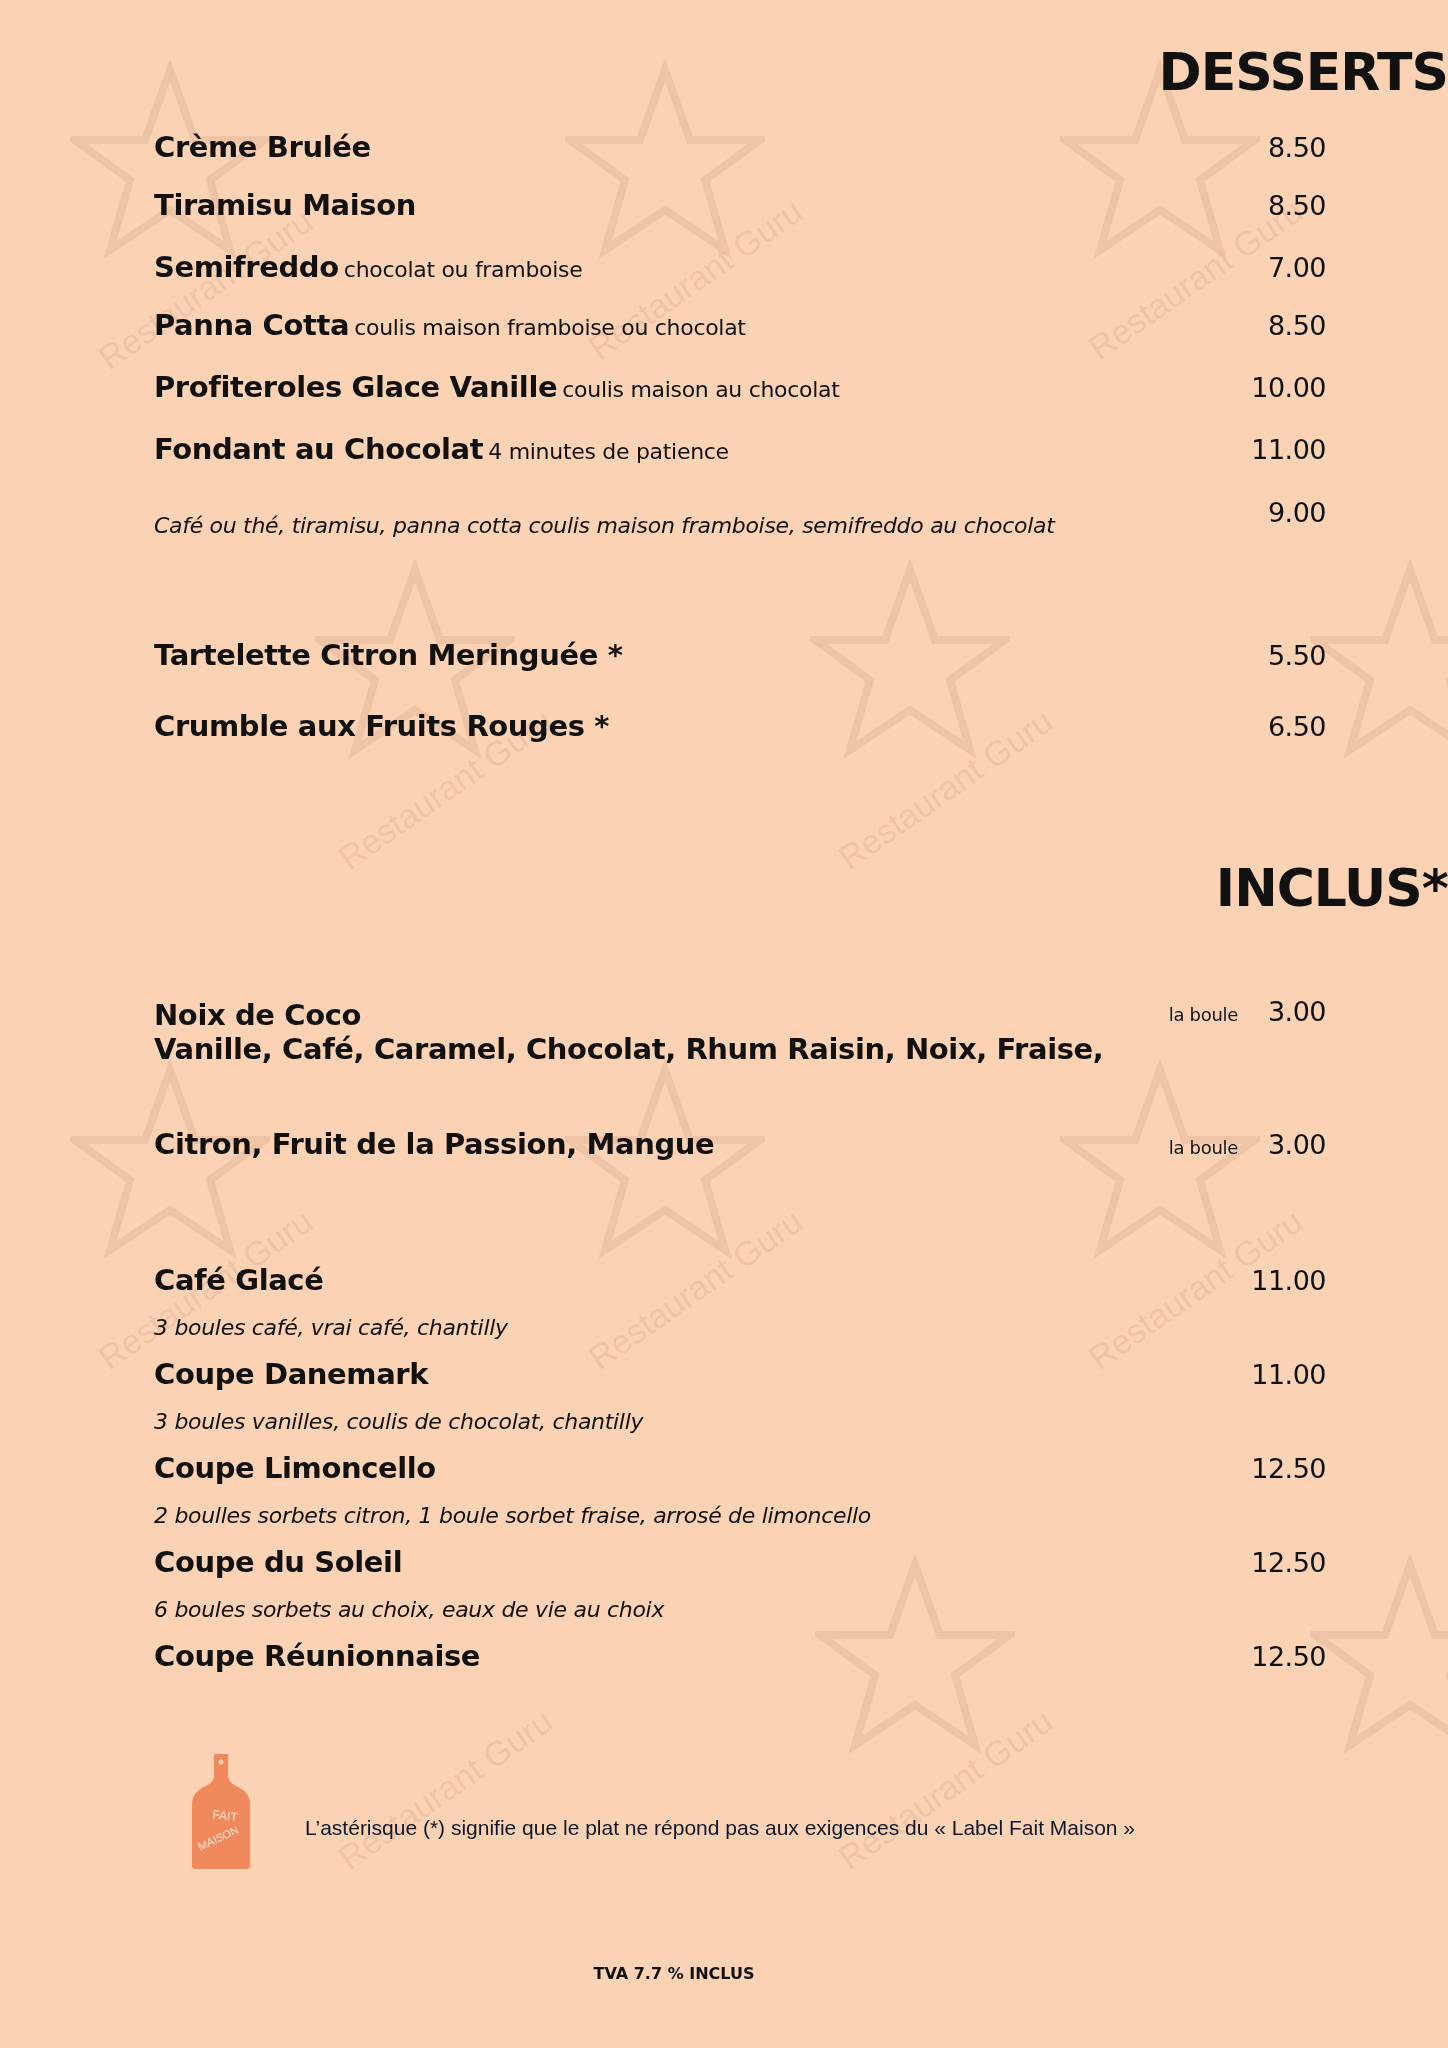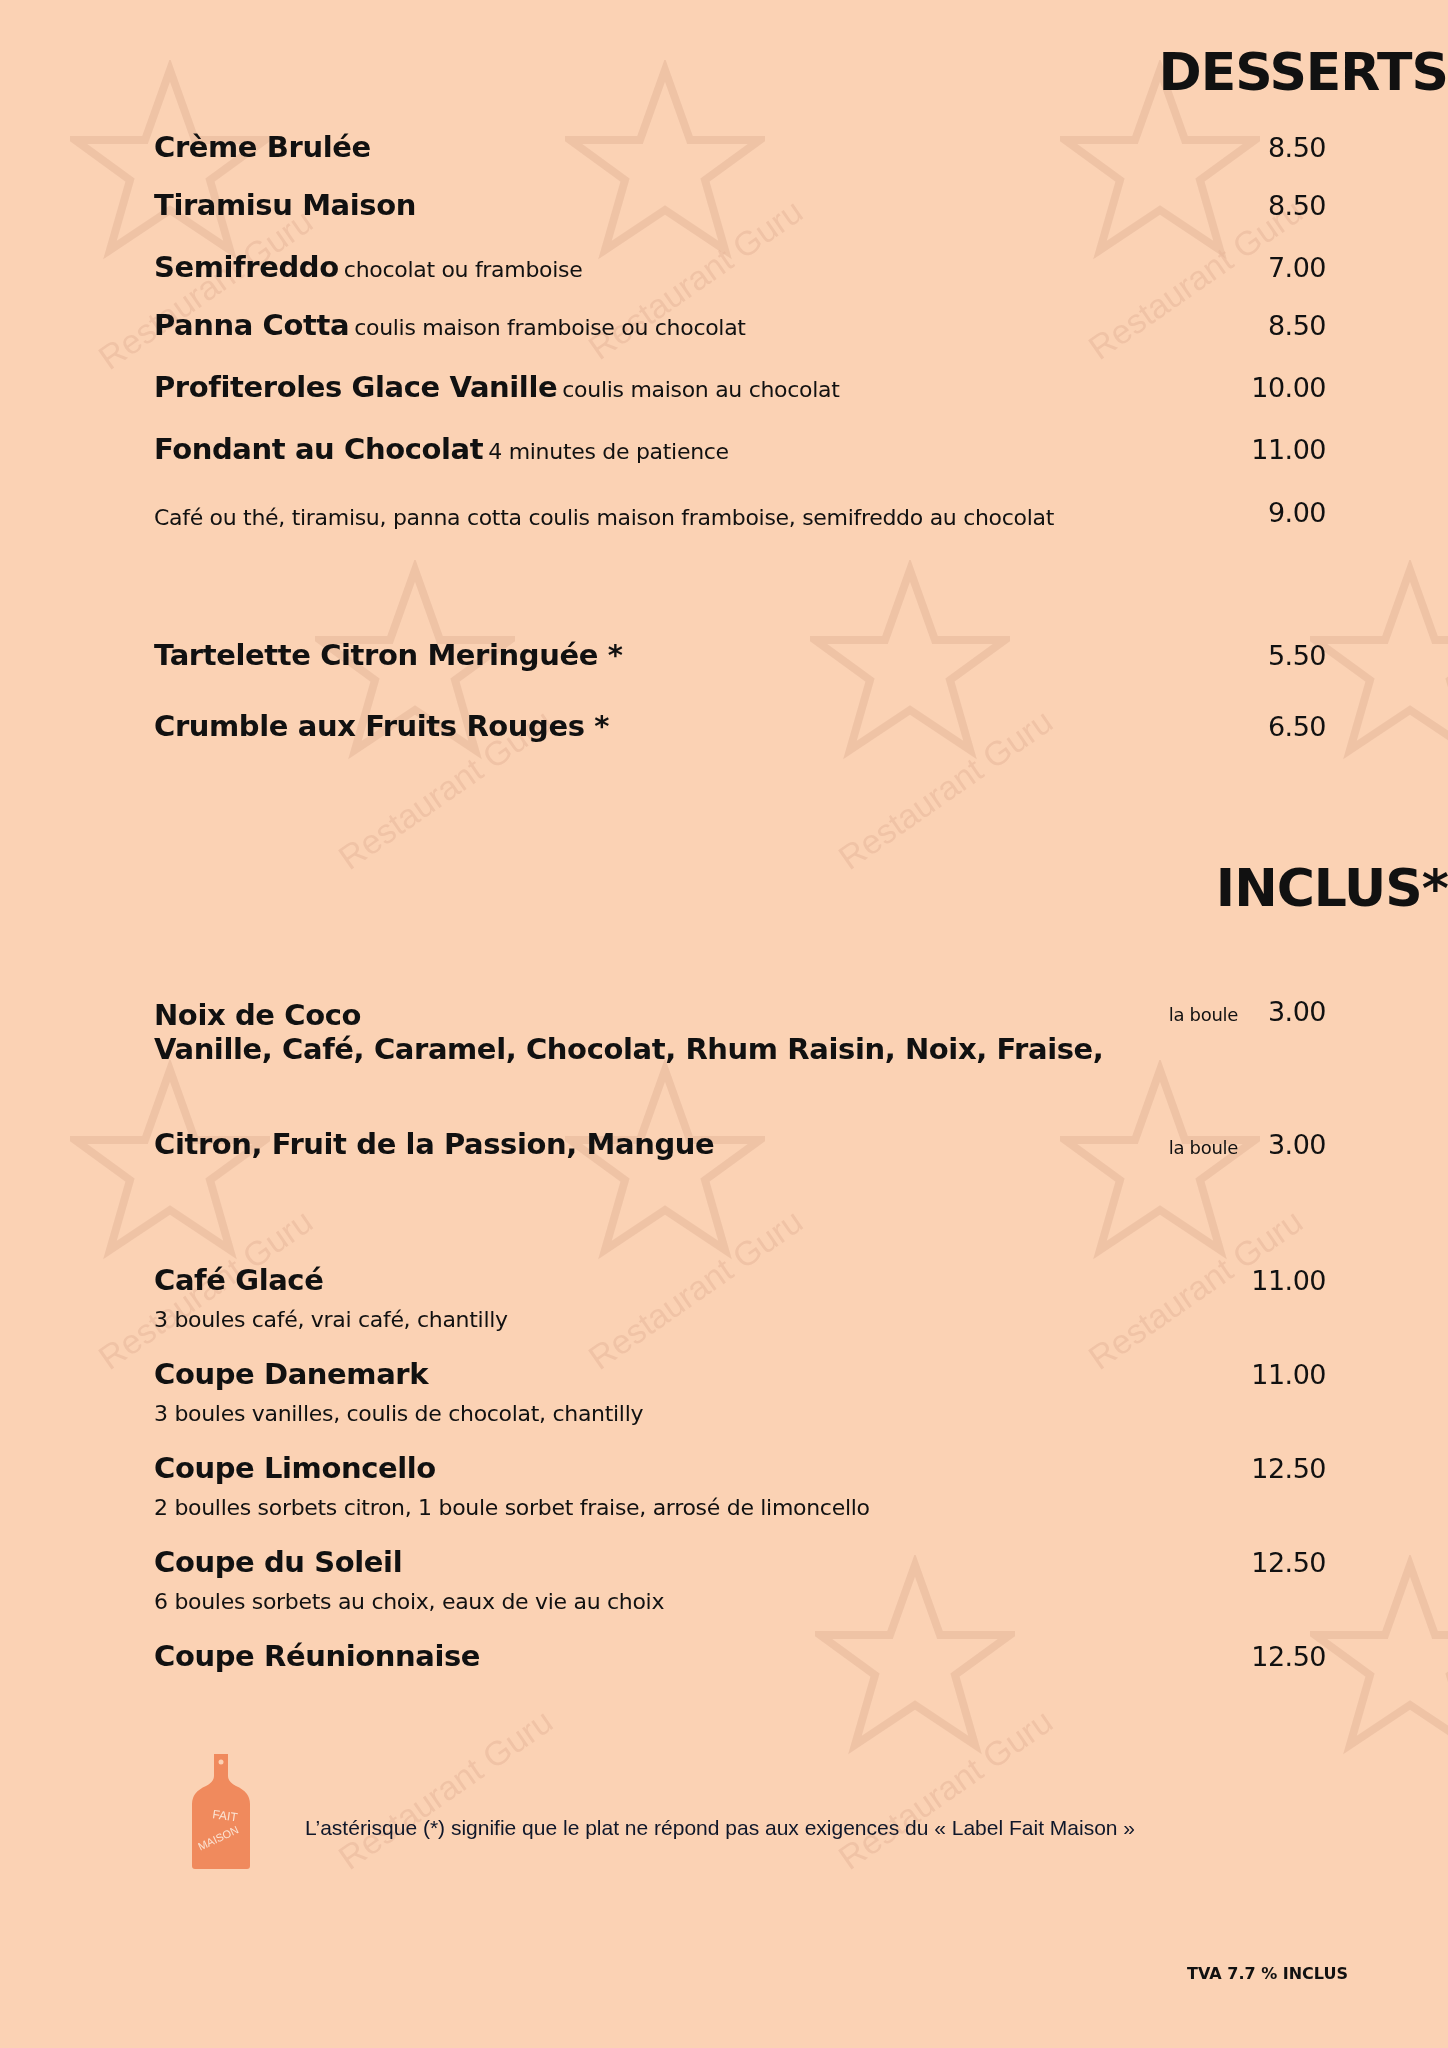--- a/index.html
+++ b/index.html
@@ -21,7 +21,7 @@
   .item { position:absolute; left:154px; width:1172px; }
   .item .name { font-weight:bold; font-size:29px; letter-spacing:-0.4px; }
   .item .inline-desc { font-size:22px; font-weight:normal; letter-spacing:-0.3px; }
-  .item .desc { font-size:22px; letter-spacing:-0.3px; margin-top:10px; }
+  .item .desc { font-size:22px; letter-spacing:-0.3px; margin-top:18px;font-style:italic; }
   .item .desc.small { font-size:18px; }
   .price { position:absolute; right:0; top:2px; font-size:27px; letter-spacing:-0.5px; }
   .unit { position:absolute; right:88px; top:10px; font-size:18px; letter-spacing:-0.3px; }

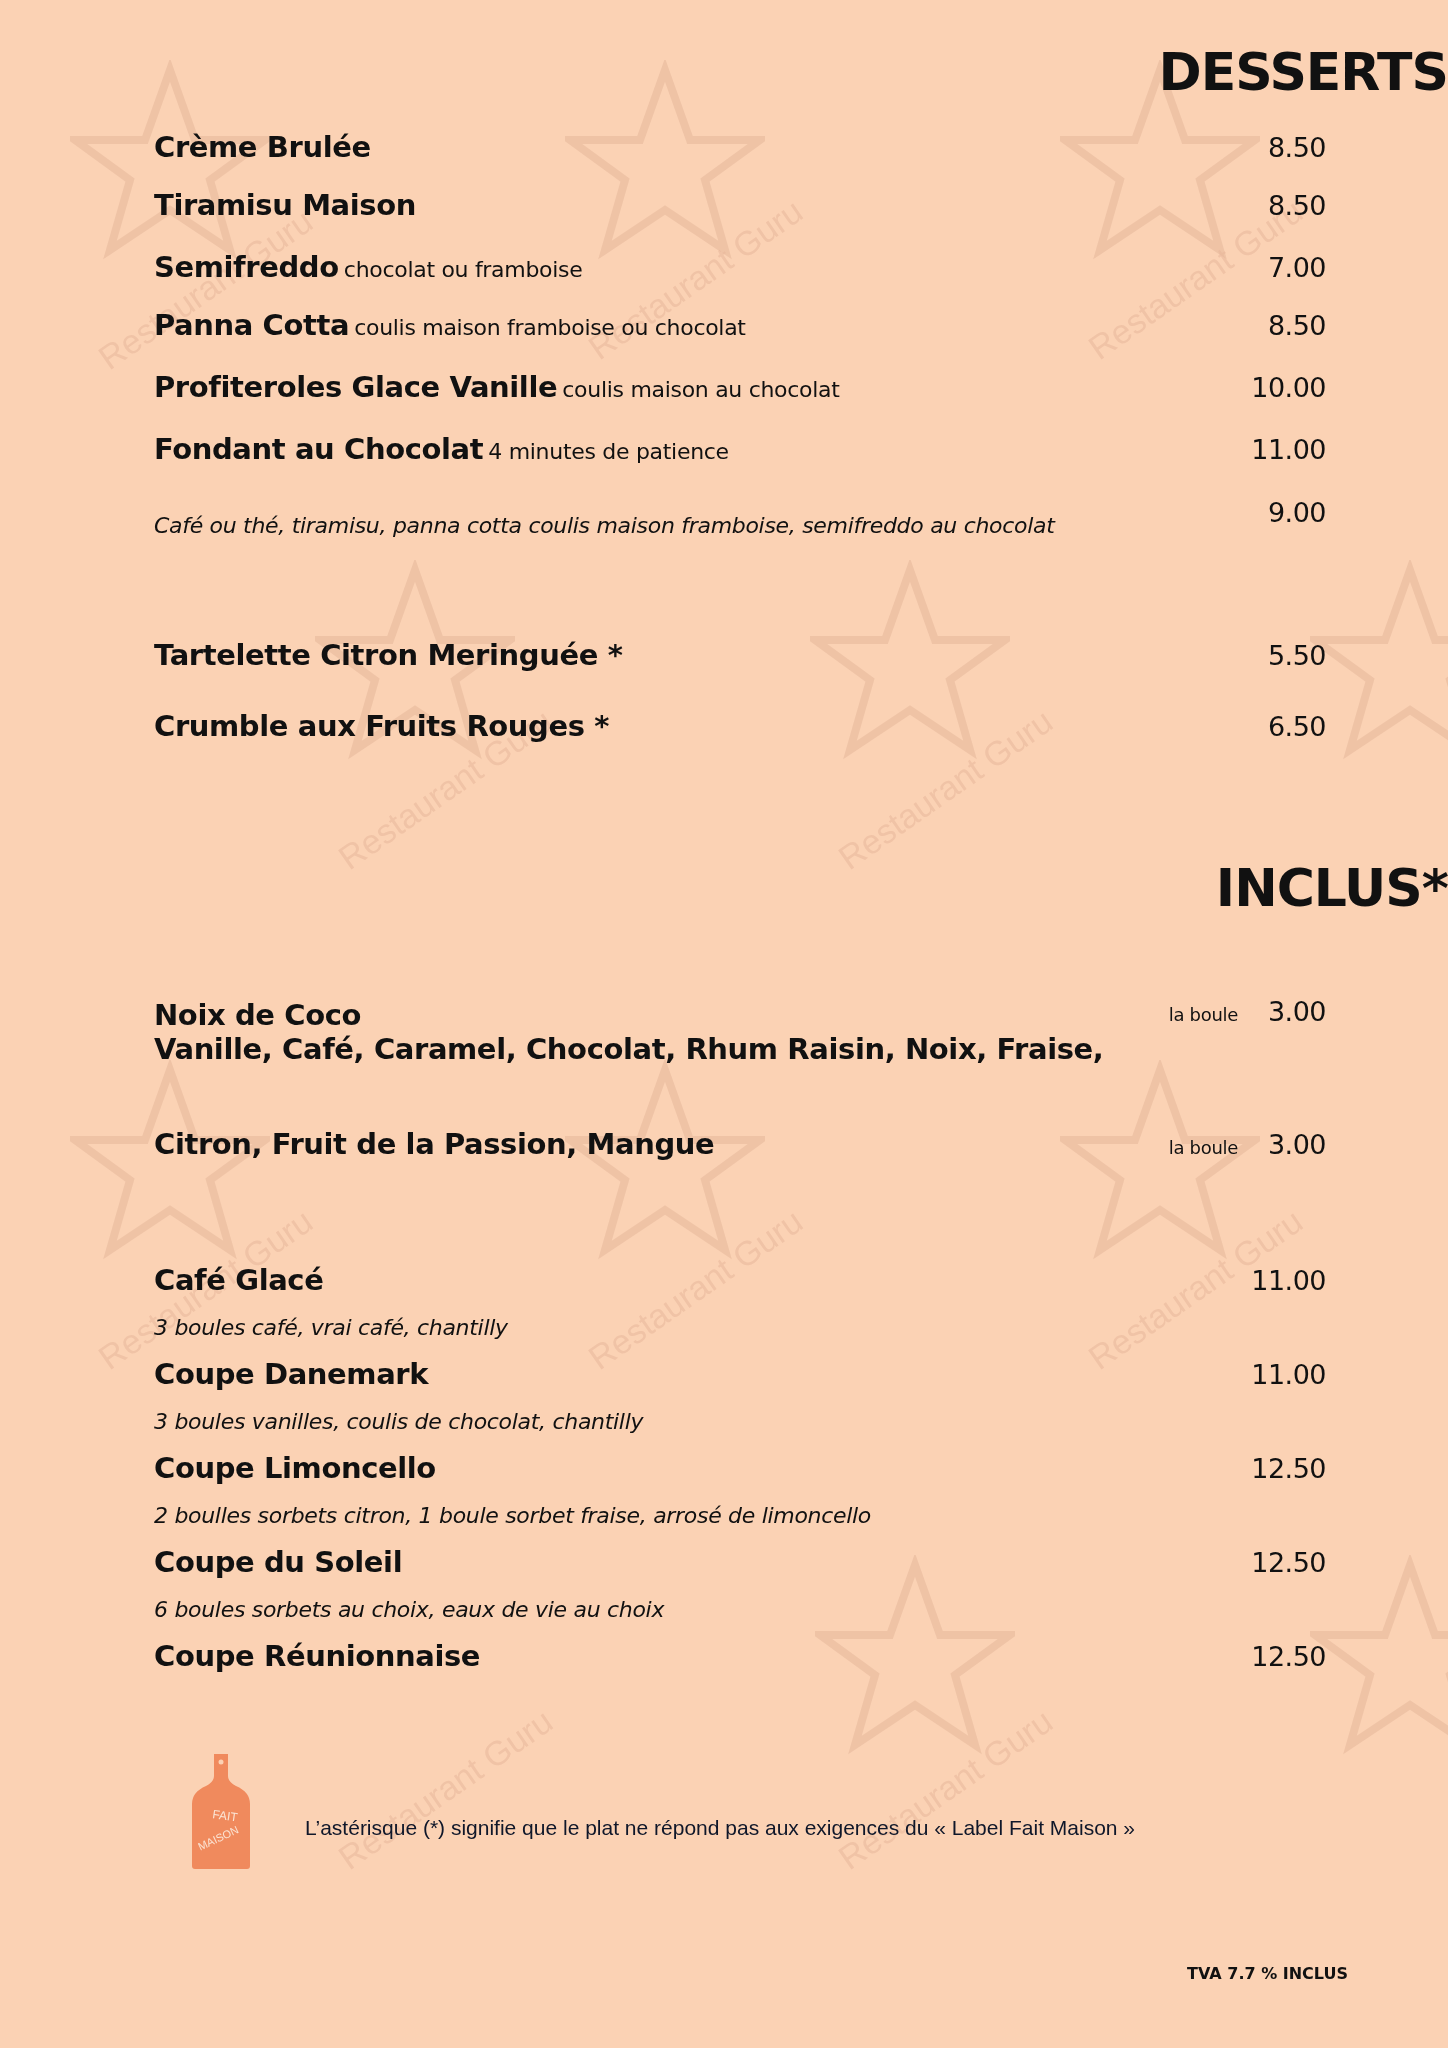--- a/index.html
+++ b/index.html
@@ -30,7 +30,7 @@
     font-size:21px; color:#0f172a;
   }
   .tva {
-    position:absolute; left:0; width:1348px; top:1964px; text-align:right;
+    position:absolute; left:0; width:1348px; top:1964px; text-align:center;
     font-weight:bold; font-size:16px;
   }
   .logo { position:absolute; left:188px; top:1752px; width:66px; height:118px; }

